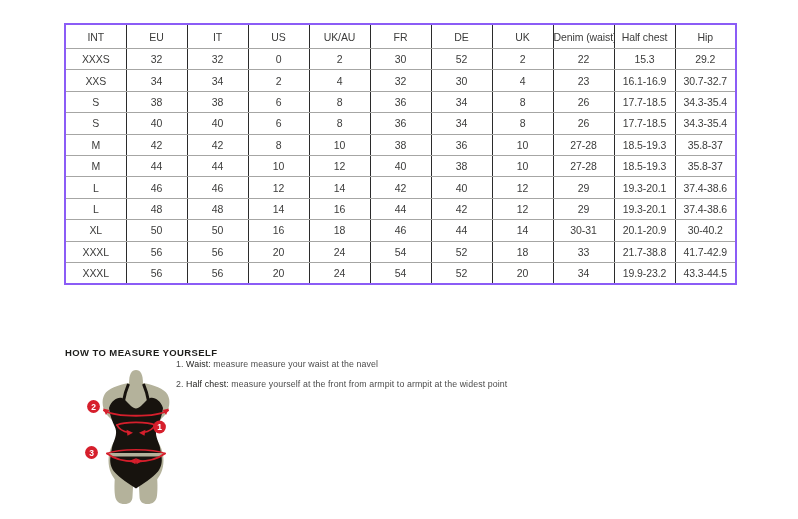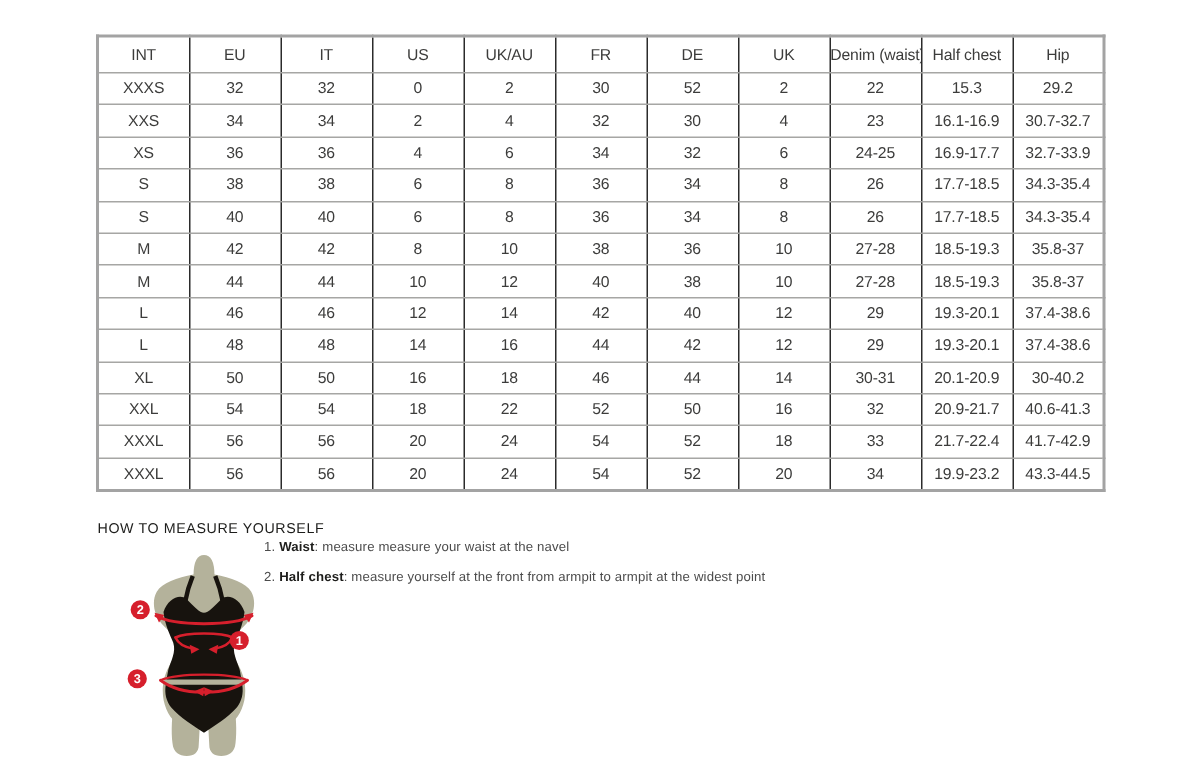--- a/index.html
+++ b/index.html
@@ -14,7 +14,7 @@
   .size-table{
     position:absolute;left:64px;top:23px;width:673px;
     border-collapse:collapse;table-layout:fixed;
-    border:2px solid #a3a3a3;
+    border:2px solid #8b5cf6;
   }
   .size-table th,.size-table td{
     border-left:1.6px solid #2b2b2b;

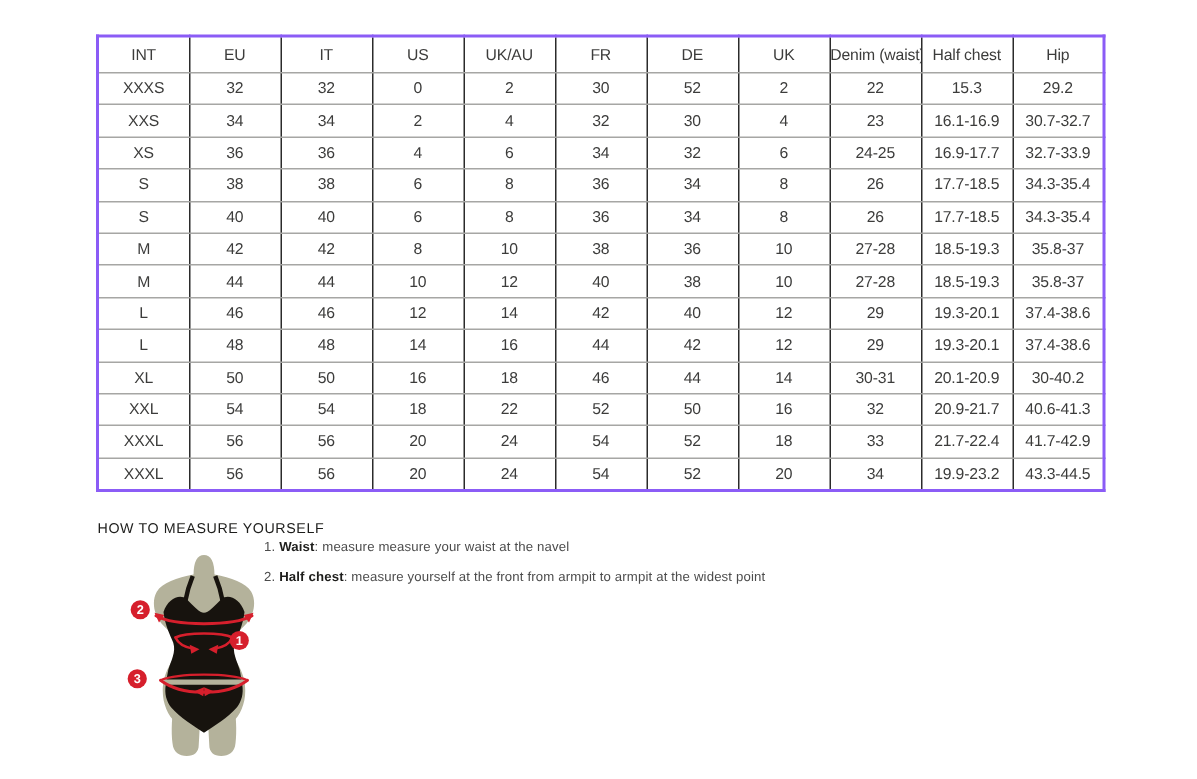--- a/index.html
+++ b/index.html
@@ -101,19 +101,6 @@
           <td>30.7-32.7</td>
         </tr>
         <tr>
-          <td>XS</td>
-          <td>36</td>
-          <td>36</td>
-          <td>4</td>
-          <td>6</td>
-          <td>34</td>
-          <td>32</td>
-          <td>6</td>
-          <td>24-25</td>
-          <td>16.9-17.7</td>
-          <td>32.7-33.9</td>
-        </tr>
-        <tr>
           <td>S</td>
           <td>38</td>
           <td>38</td>

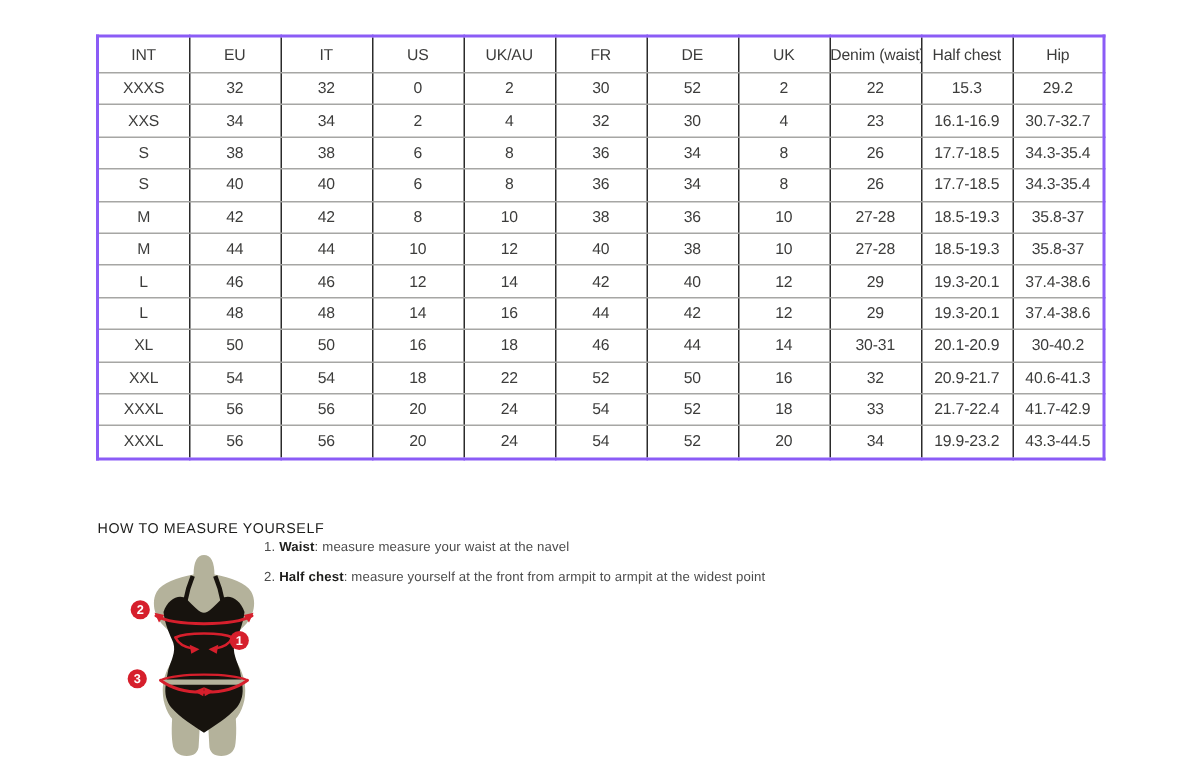--- a/index.html
+++ b/index.html
@@ -192,19 +192,6 @@
           <td>30-40.2</td>
         </tr>
         <tr>
-          <td>XXL</td>
-          <td>54</td>
-          <td>54</td>
-          <td>18</td>
-          <td>22</td>
-          <td>52</td>
-          <td>50</td>
-          <td>16</td>
-          <td>32</td>
-          <td>20.9-21.7</td>
-          <td>40.6-41.3</td>
-        </tr>
-        <tr>
           <td>XXXL</td>
           <td>56</td>
           <td>56</td>

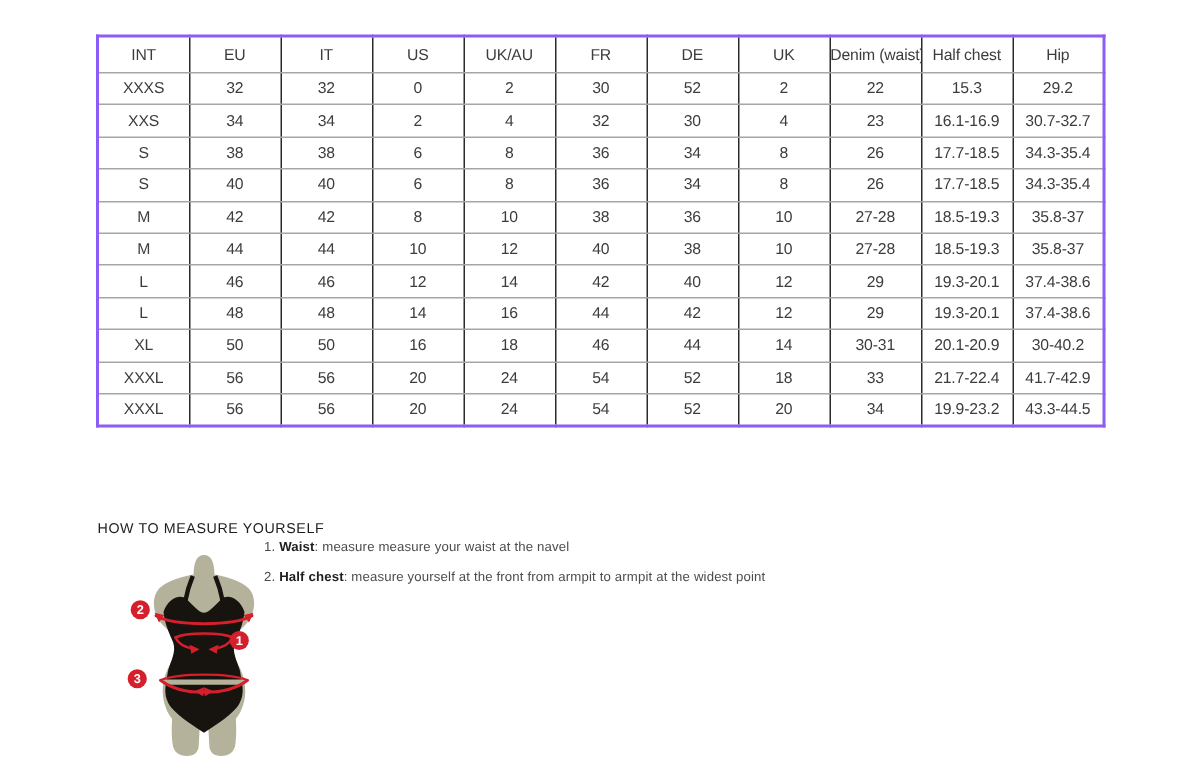--- a/index.html
+++ b/index.html
@@ -201,7 +201,7 @@
           <td>52</td>
           <td>18</td>
           <td>33</td>
-          <td>21.7-22.4</td>
+          <td>21.7-38.8</td>
           <td>41.7-42.9</td>
         </tr>
         <tr>

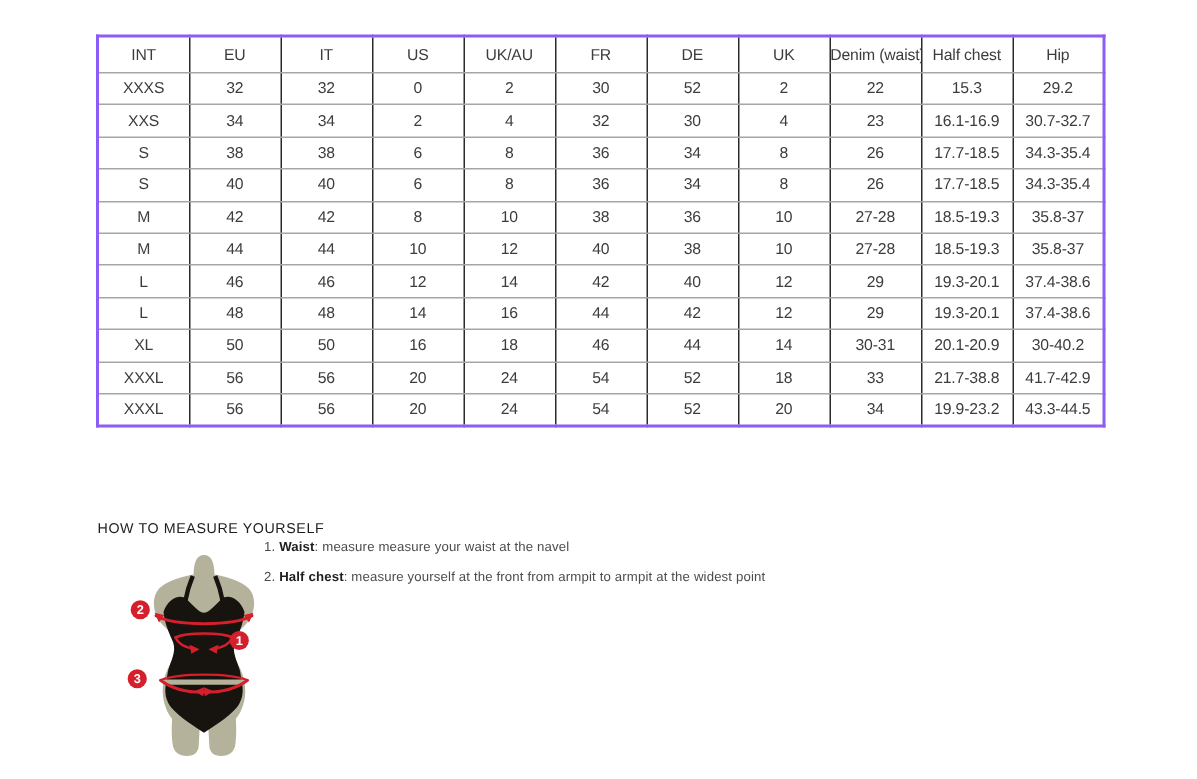--- a/index.html
+++ b/index.html
@@ -36,7 +36,7 @@
   
   .measure-title{
     position:absolute;left:65px;top:347px;
-    font-size:9.5px;font-weight:400;letter-spacing:.4px;
+    font-size:9.5px;font-weight:700;letter-spacing:.4px;
     color:#1d1d1b;
   }
   .steps{position:absolute;left:176px;top:360px;width:380px;}

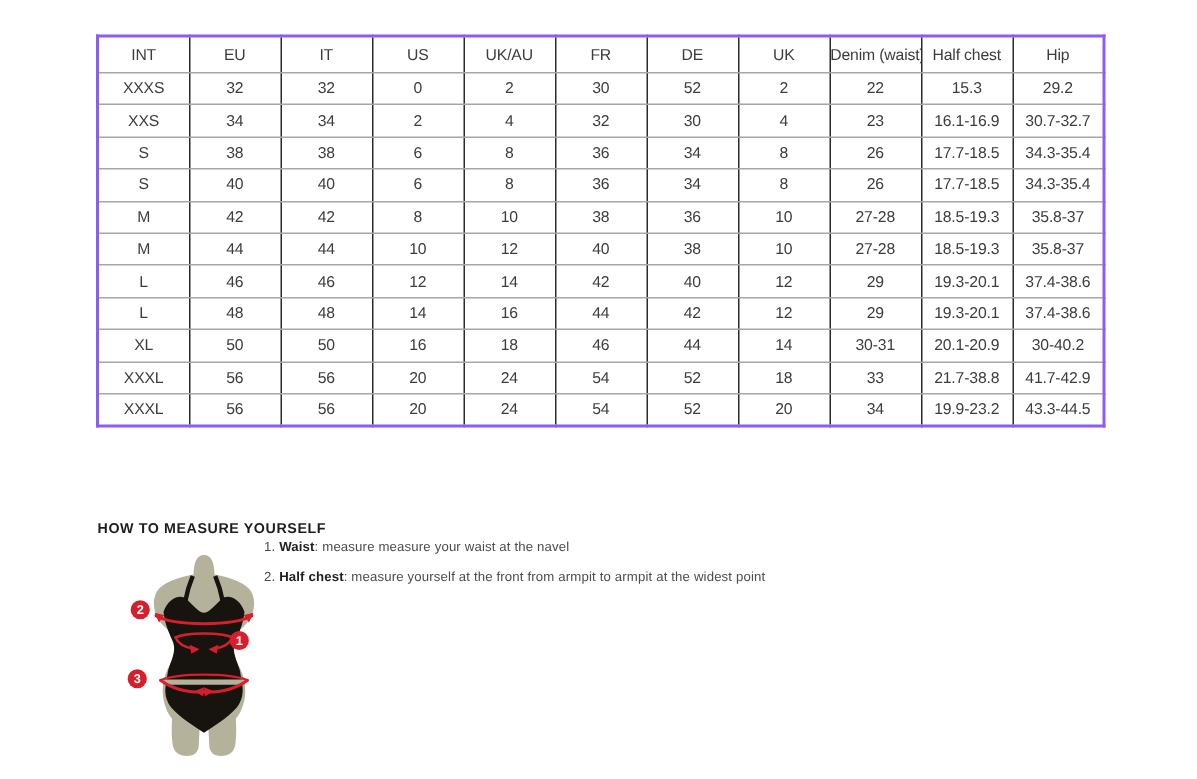--- a/index.html
+++ b/index.html
@@ -44,7 +44,7 @@
     font-size:8.8px;color:#4c4c4c;
     margin-bottom:10.5px;letter-spacing:.1px;line-height:9.5px;
   }
-  .step b{color:#1d1d1b;font-weight:700;}
+  .step b{color:#1d1d1b;font-weight:400;}
   .figure-wrap{position:absolute;left:79px;top:368px;width:114px;height:141px;}
   .figure-wrap svg{display:block;width:114px;height:141px;}
   .badge-num{

